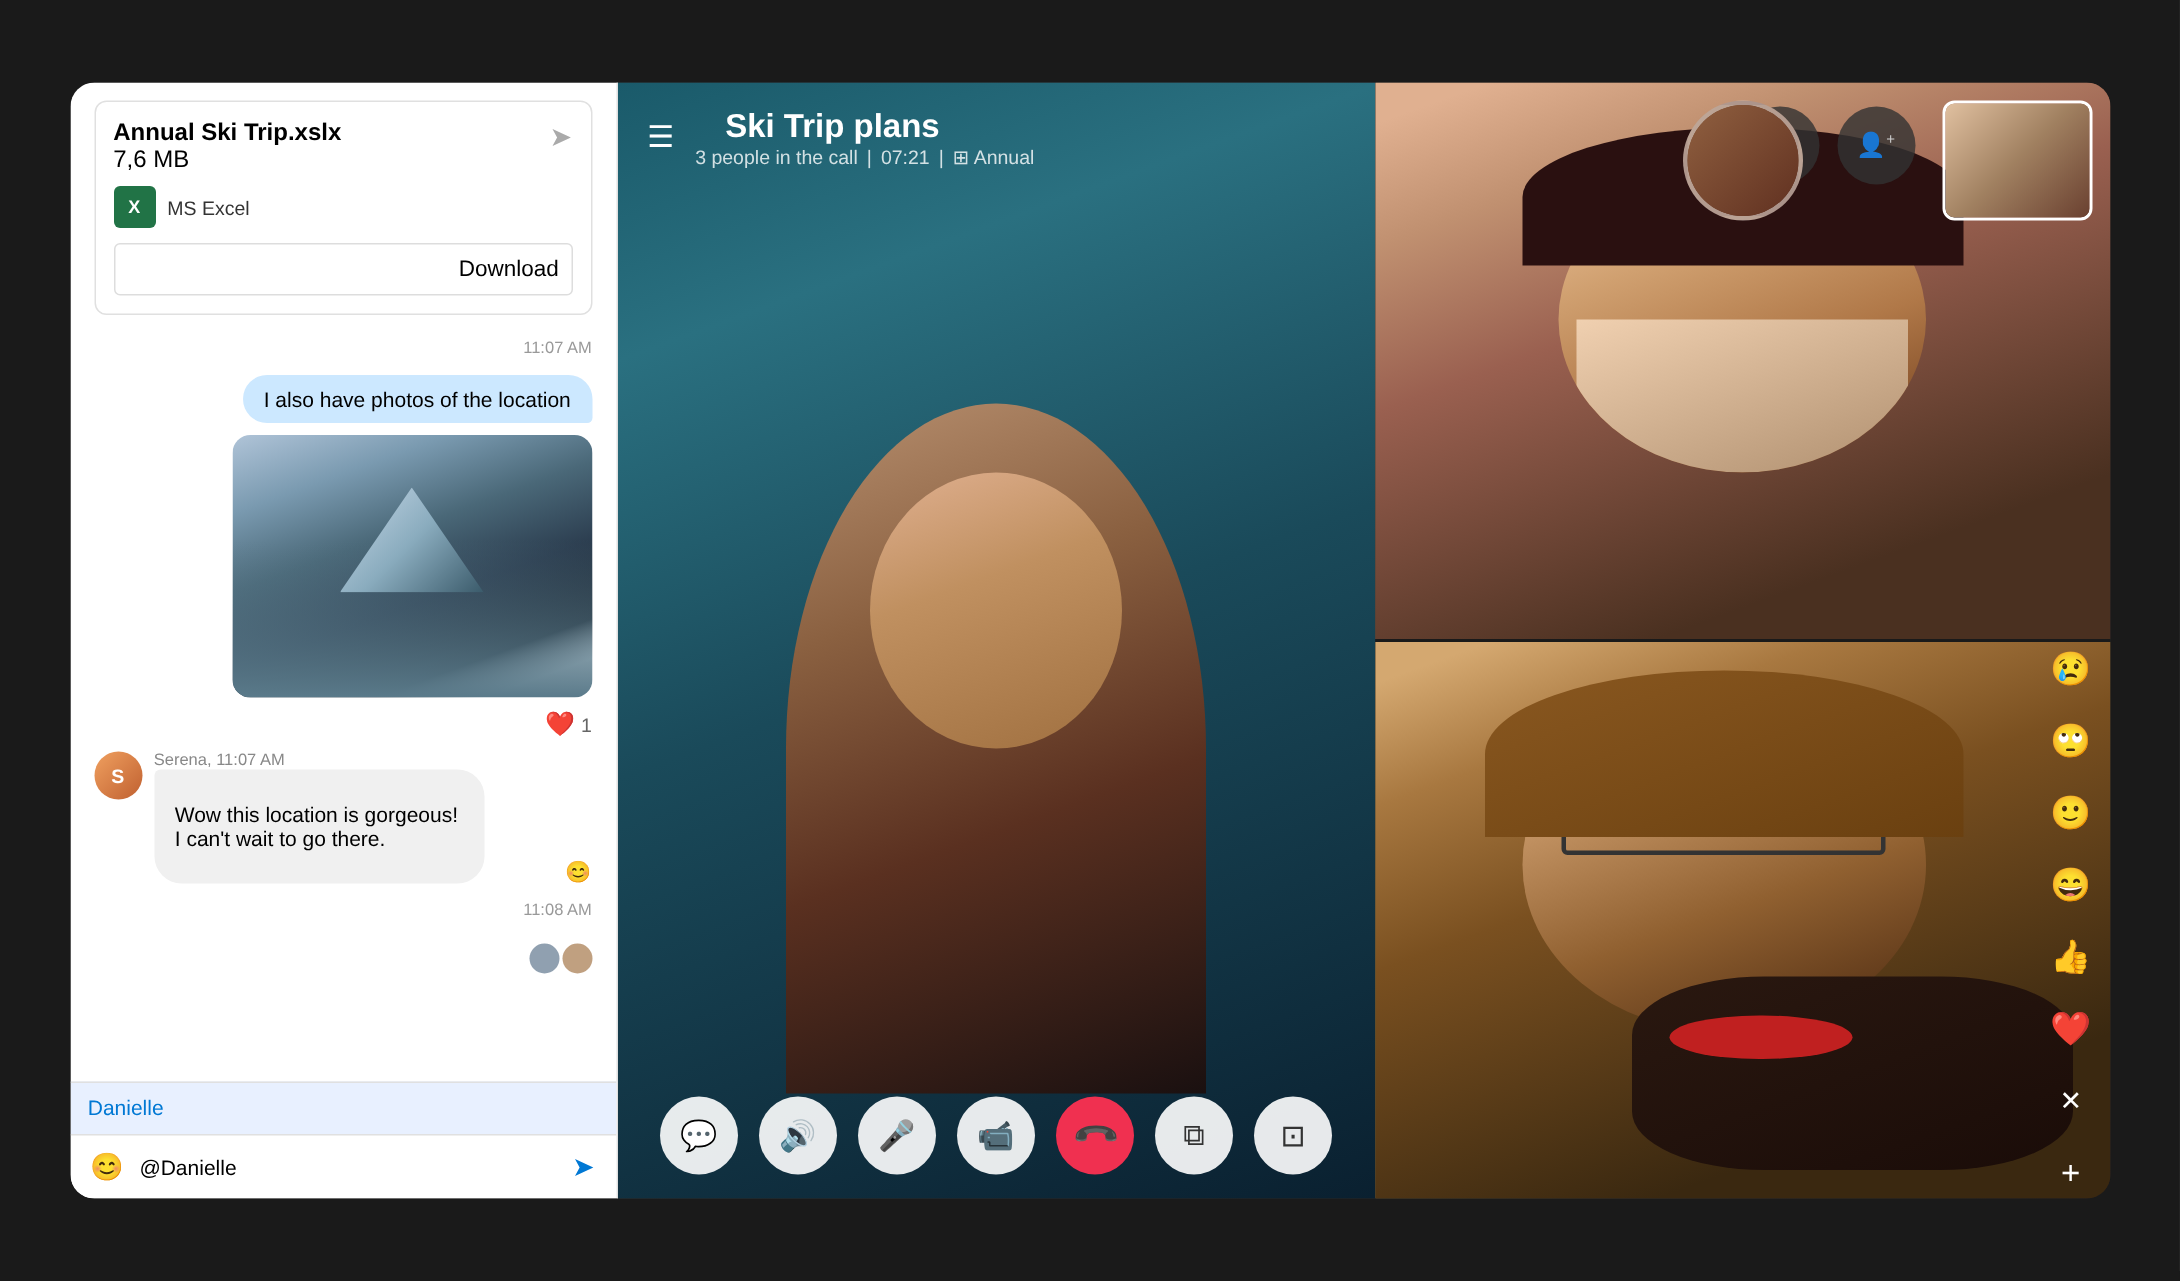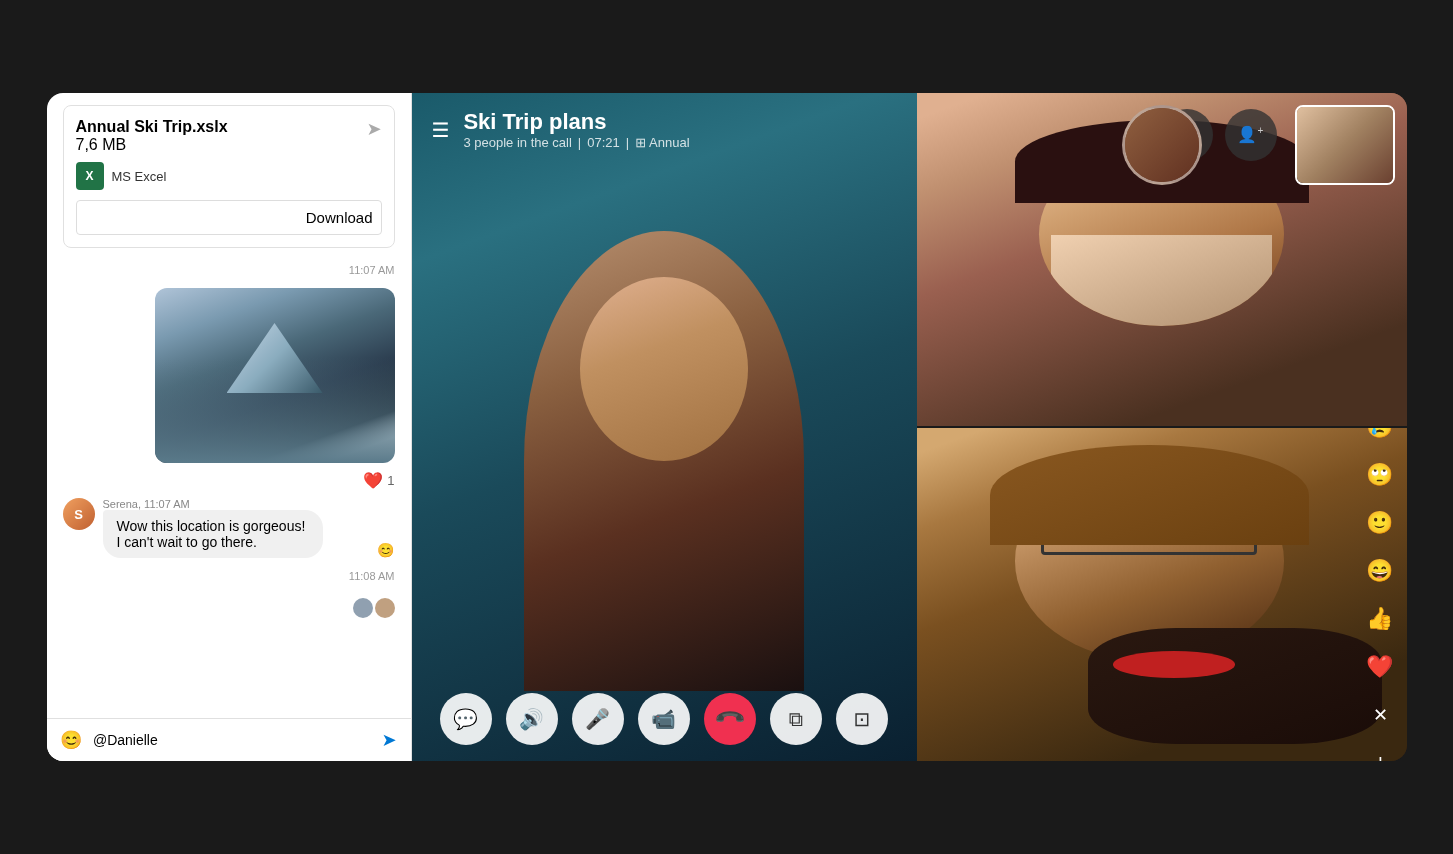--- a/index.html
+++ b/index.html
@@ -15,7 +15,7 @@
     }
     .screen {
       width: 1360px;
-      height: 668px;
+      height: 744px;
       background: #2d2d2d;
       border-radius: 16px;
       display: flex;

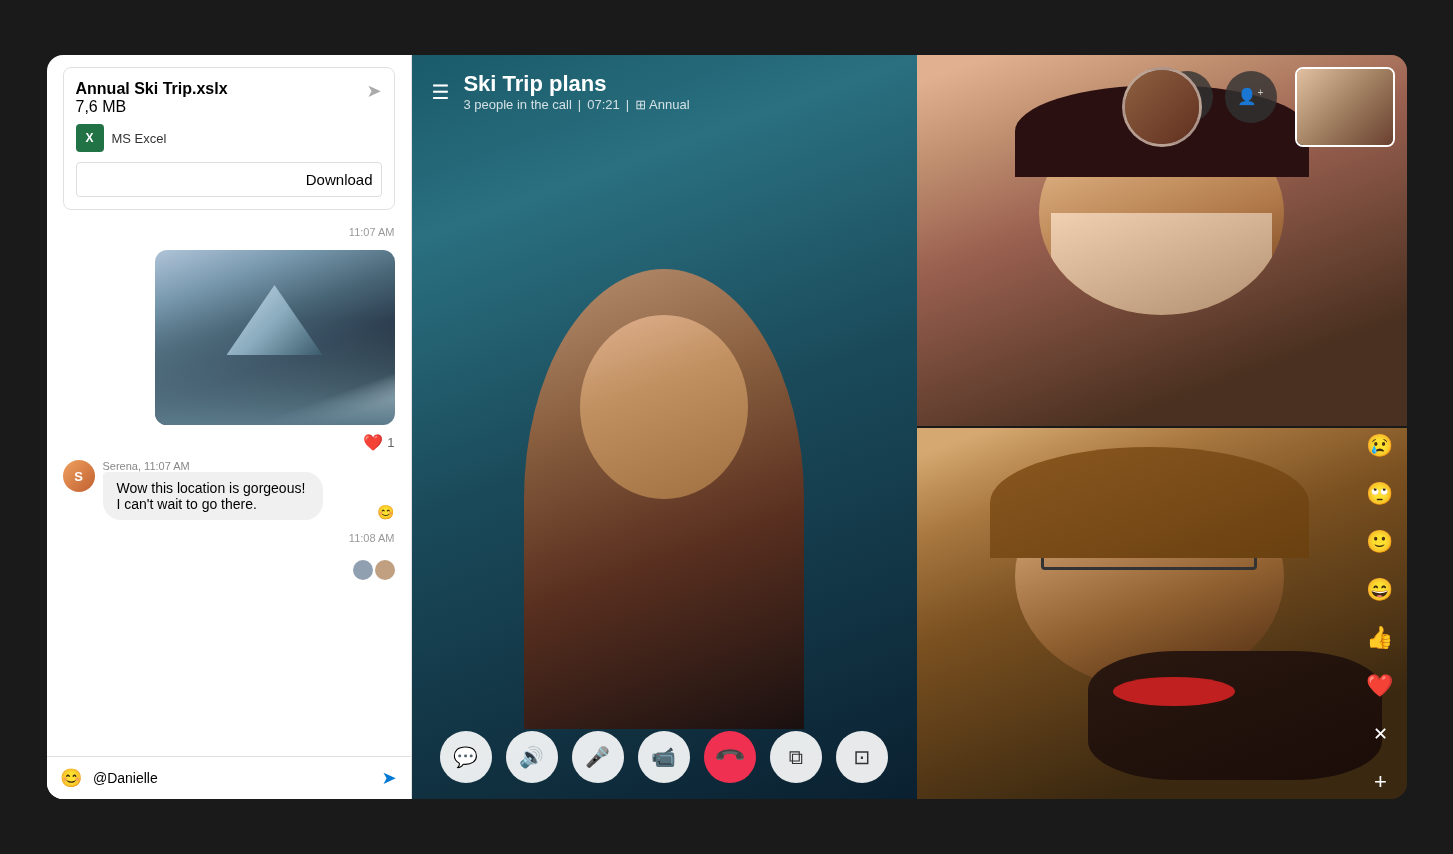--- a/index.html
+++ b/index.html
@@ -269,6 +269,7 @@
       font-size: 22px;
       font-weight: 700;
       color: #fff;
+      margin-left: 20px;
     }
     .call-subtitle {
       font-size: 13px;

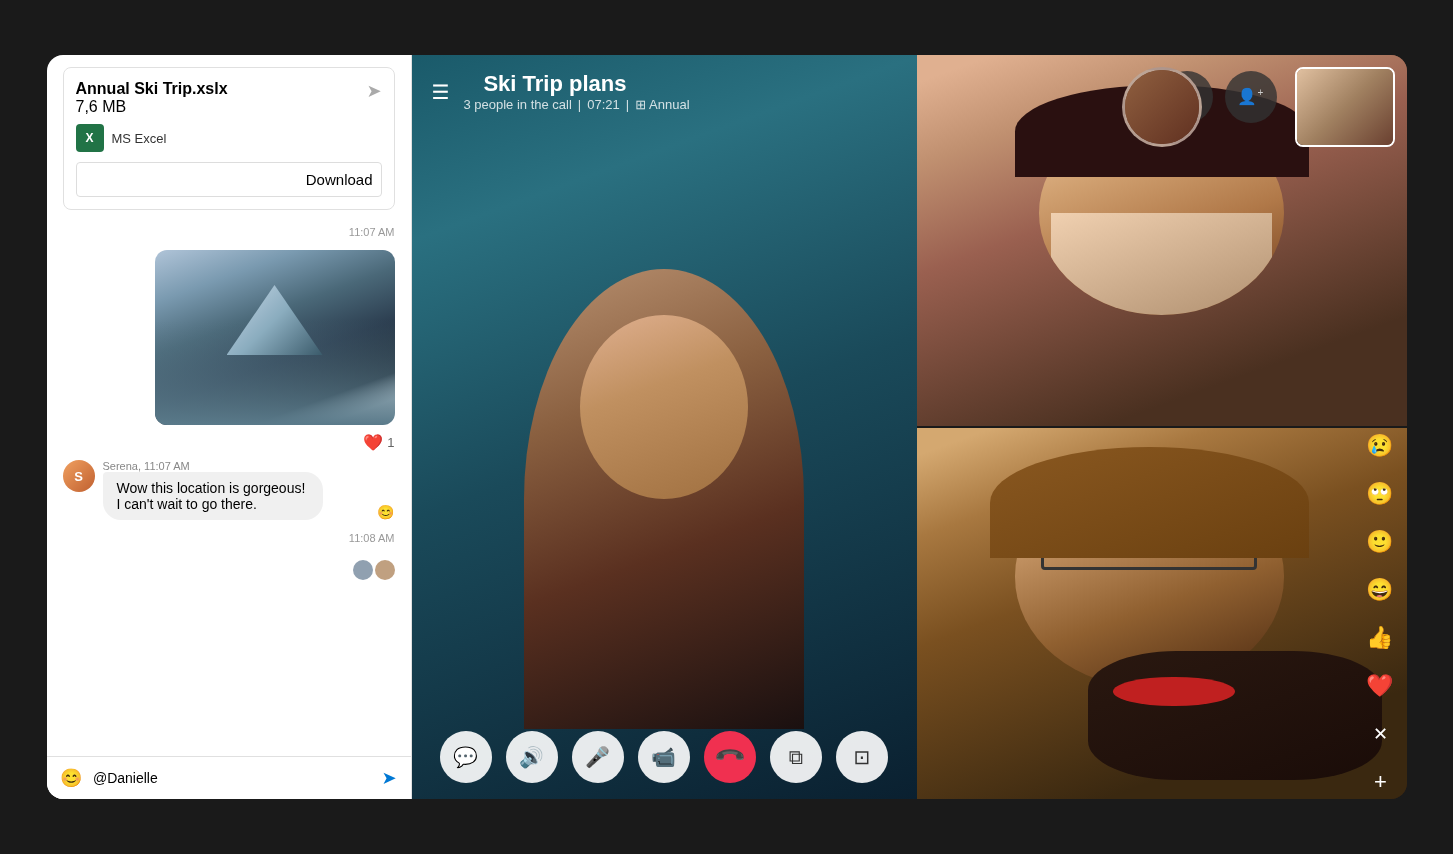--- a/index.html
+++ b/index.html
@@ -463,6 +463,7 @@
 
       <div class="timestamp">11:07 AM</div>
 
+      <div class="bubble-right">I also have photos of the location</div>
 
       <div class="image-bubble">
         <div class="mountain-img"></div>

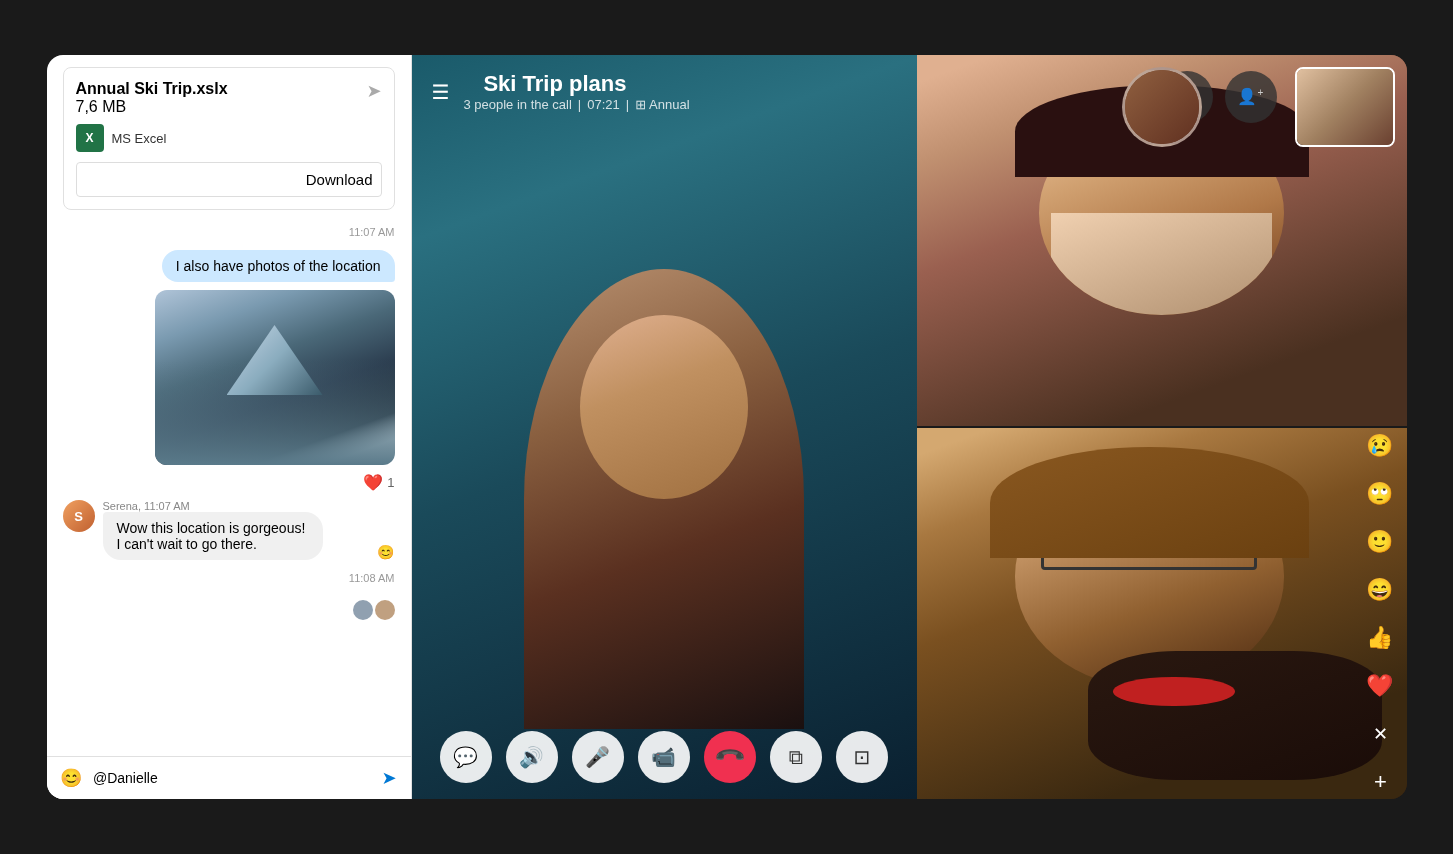--- a/index.html
+++ b/index.html
@@ -171,7 +171,7 @@
     .bubble-left {
       background: #f0f0f0;
       border-radius: 4px 18px 18px 18px;
-      padding: 8px 14px;
+      padding: 22px 14px;
       font-size: 14px;
       color: #000;
       max-width: 220px;

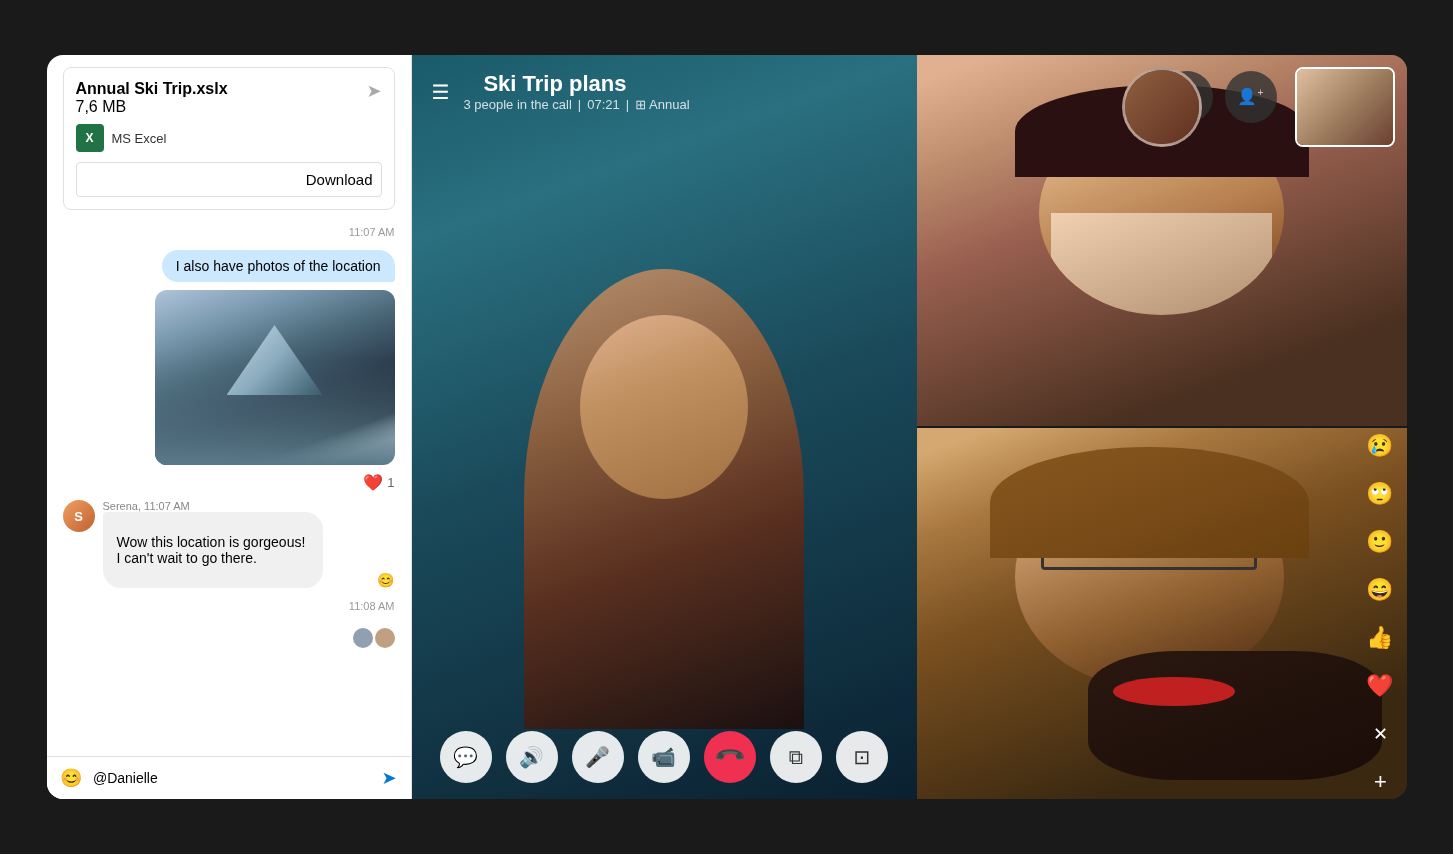--- a/index.html
+++ b/index.html
@@ -497,6 +497,9 @@
 
     </div>
 
+    <div class="mention-bar">
+      <span class="mention-tag">Danielle</span>
+    </div>
 
     <div class="chat-input-area">
       <button class="emoji-btn">😊</button>

